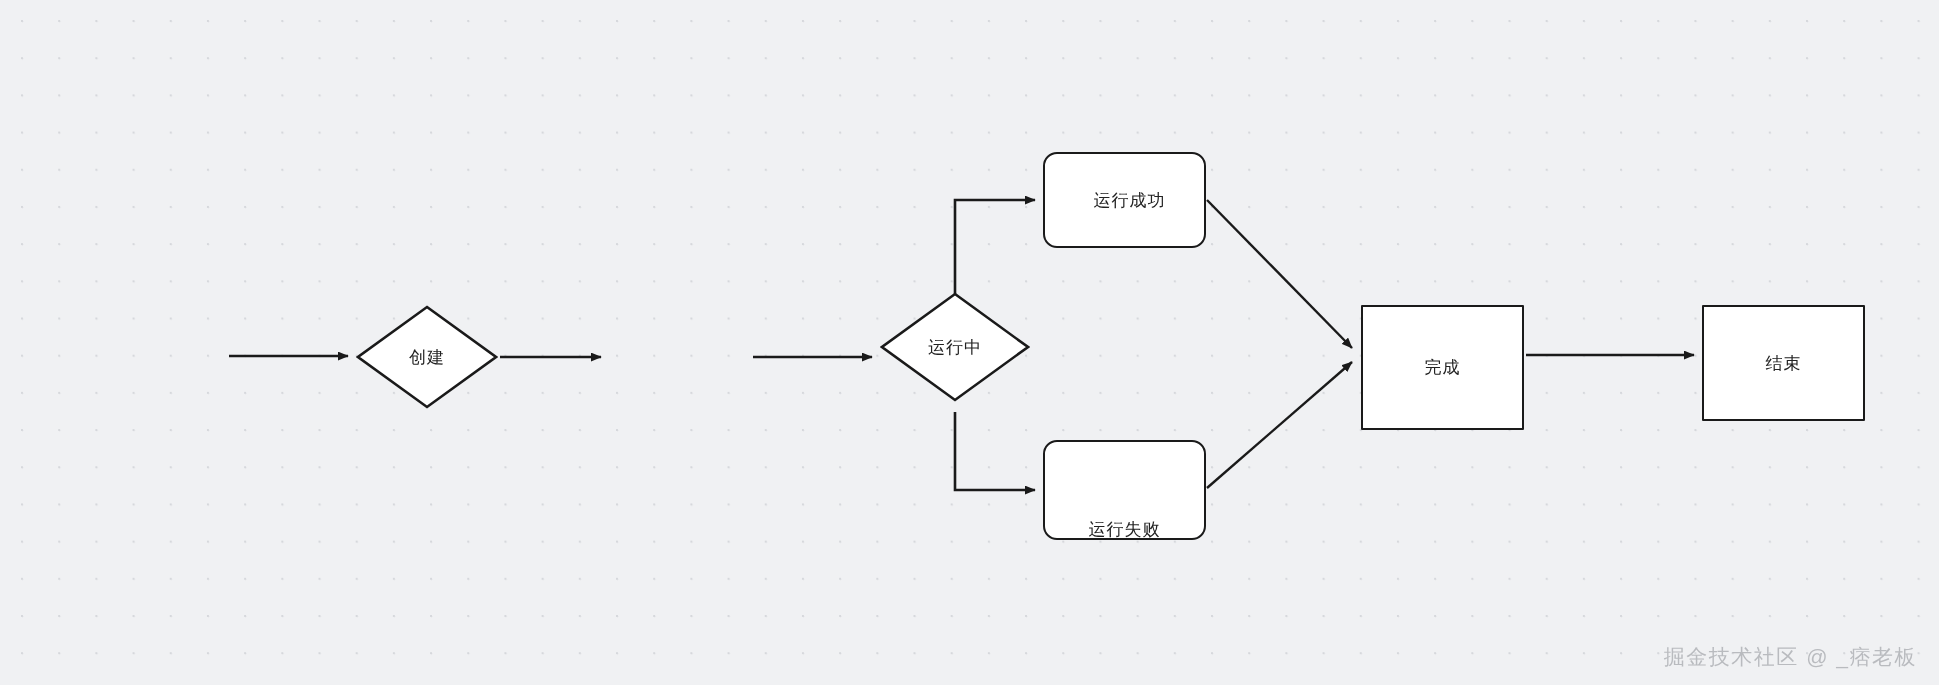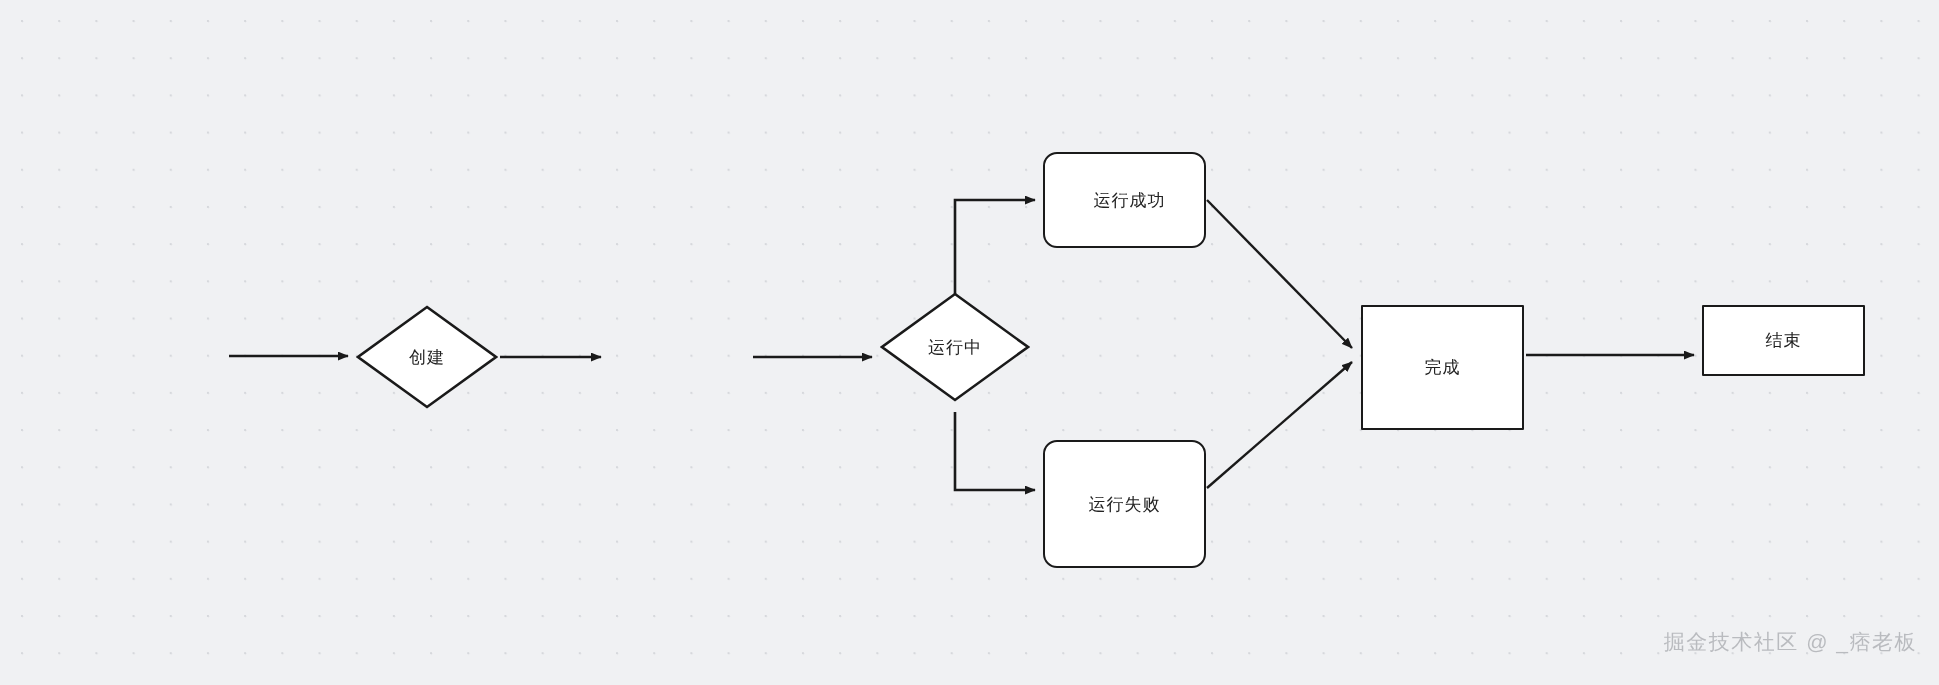--- a/index.html
+++ b/index.html
@@ -130,7 +130,7 @@
     <span>完成</span>
   </div>
 
-  <div class="node node-rect" style="left:1702px; top:305px; width:163px; height:71px;justify-content:center;">
+  <div class="node node-rect" style="left:1702px; top:305px; width:163px; height:116px;justify-content:center;">
     <span>结束</span>
   </div>
 

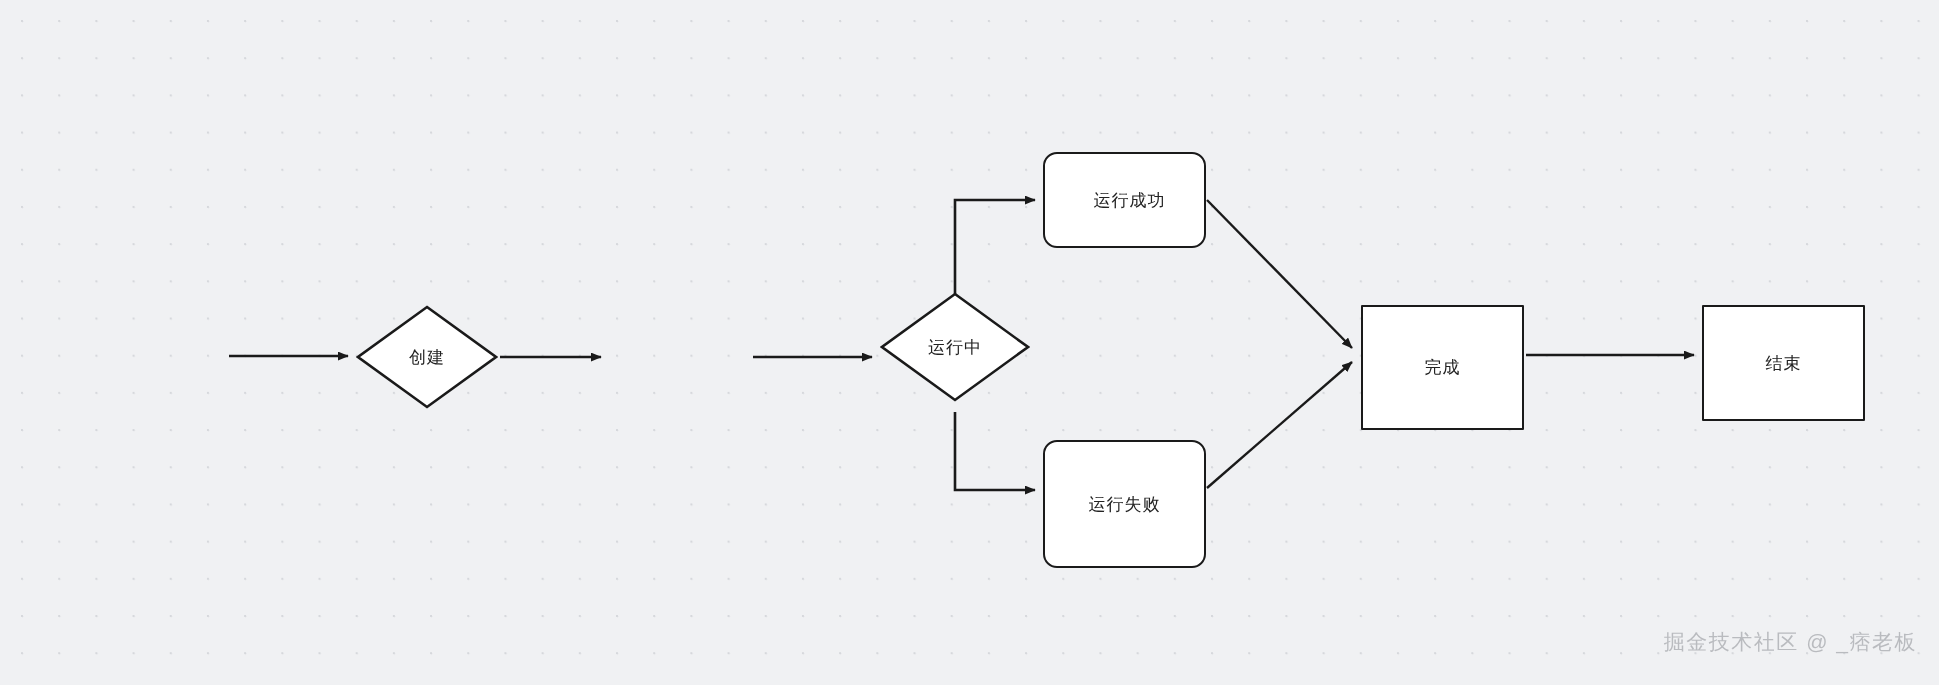--- a/index.html
+++ b/index.html
@@ -122,7 +122,7 @@
     <span>运行成功</span>
   </div>
 
-  <div class="node node-round" style="left:1043px; top:440px; width:163px; height:128px;">
+  <div class="node node-round" style="left:1043px; top:440px; width:163px; height:100px;align-items:flex-end;">
     <span>运行失败</span>
   </div>
 

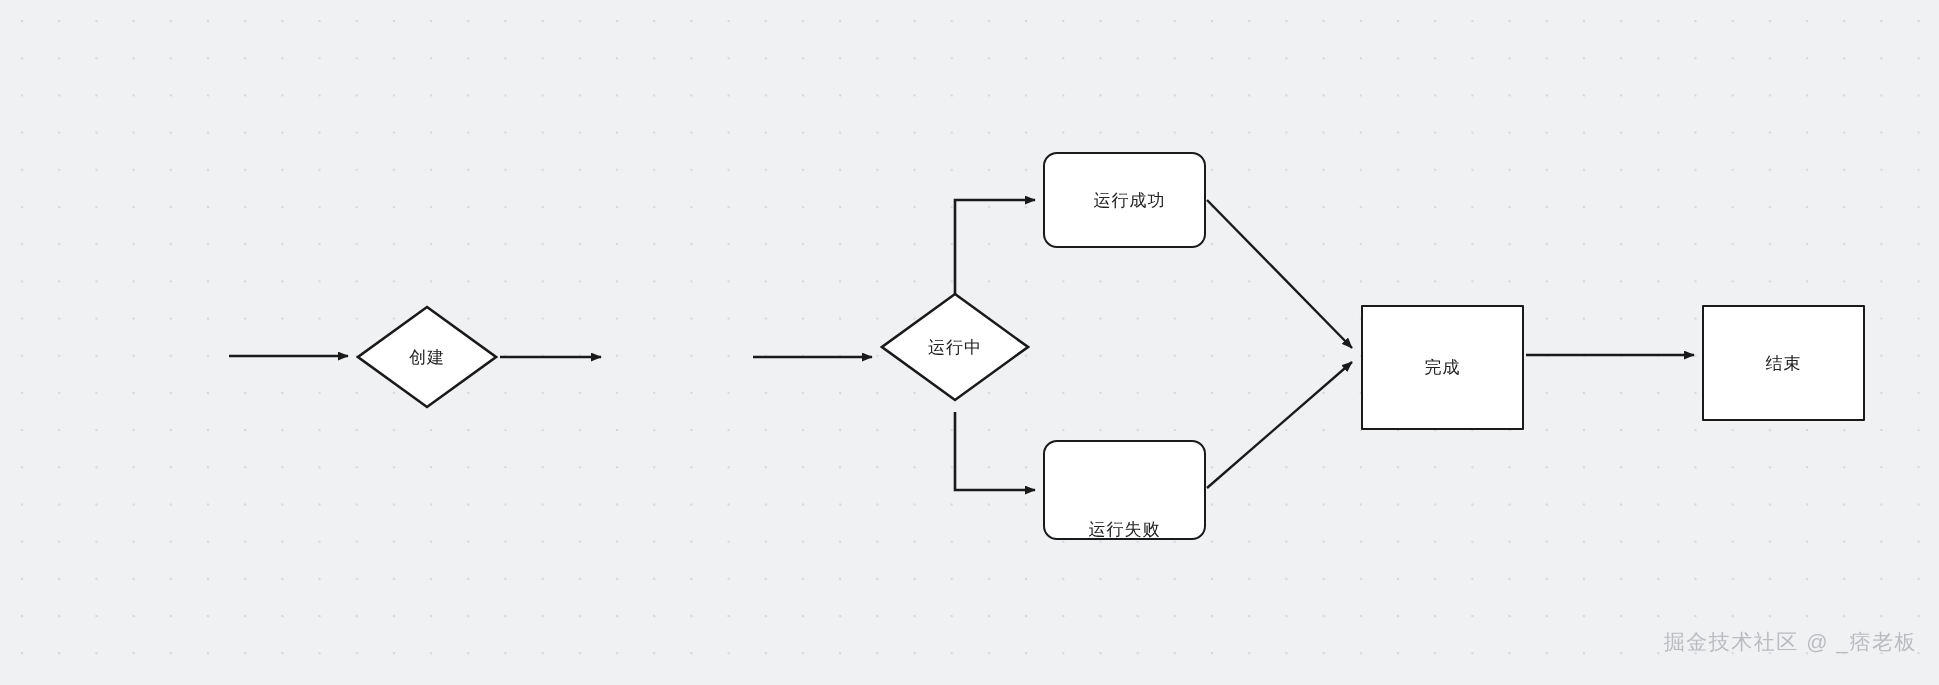--- a/index.html
+++ b/index.html
@@ -65,7 +65,7 @@
   .watermark {
     position: absolute;
     right: 22px;
-    bottom: 29px;
+    bottom: 14px;
     font-size: 21px;
     color: #b9bbbf;
     letter-spacing: 1.5px;

